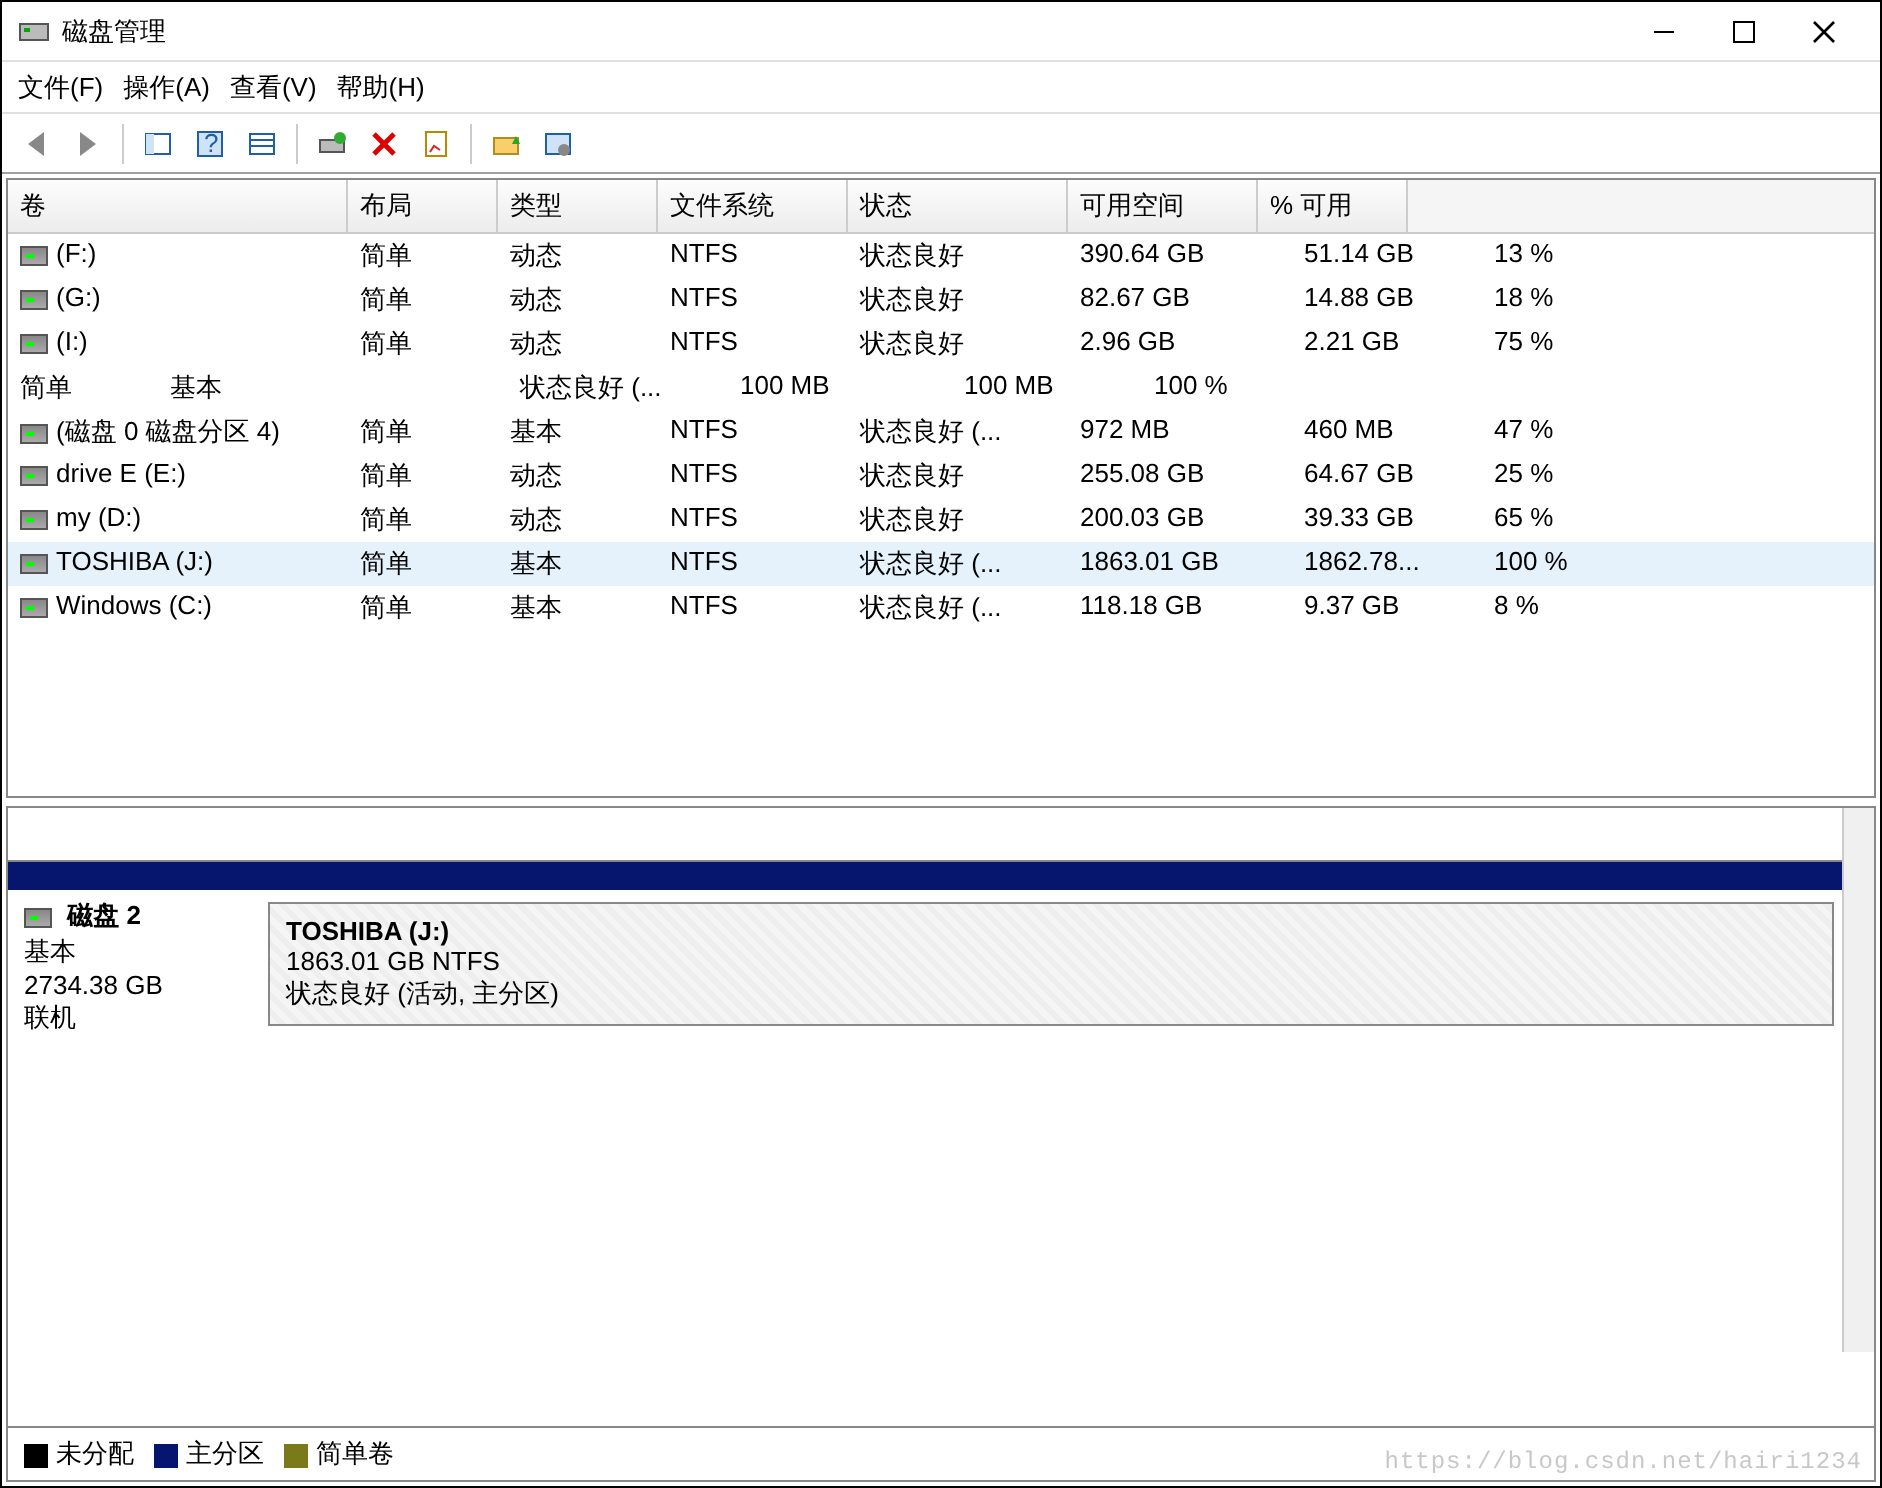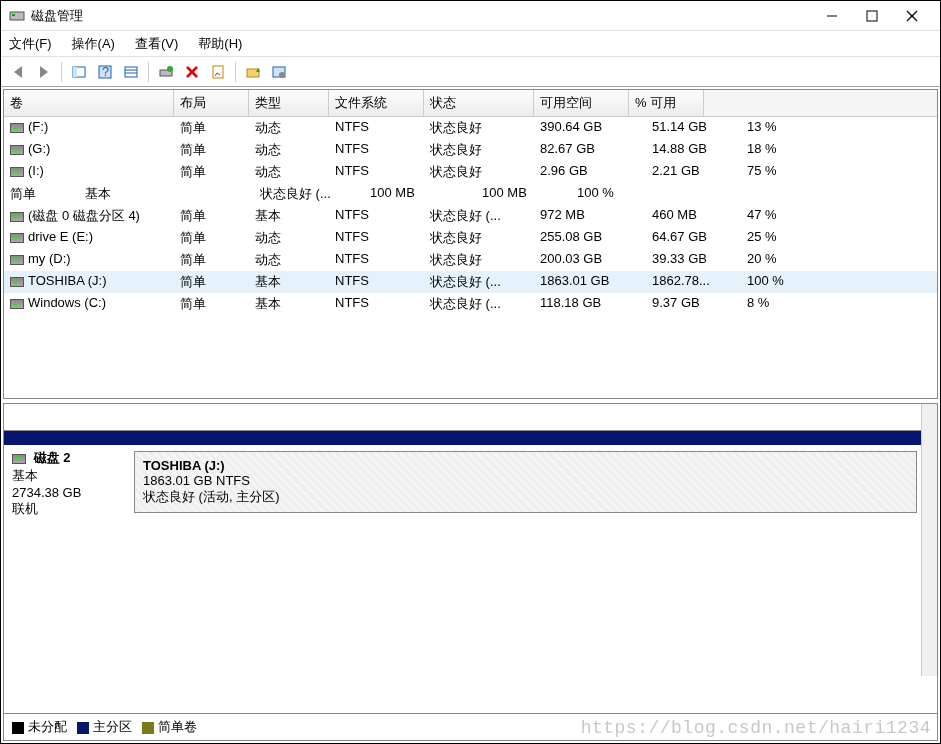--- a/index.html
+++ b/index.html
@@ -9,7 +9,7 @@
 .titlebar .title { flex: 1; }
 .titlebar .win-btns { display: flex; }
 .win-btn { width: 40px; height: 28px; display: flex; align-items: center; justify-content: center; cursor: pointer; }
-.menubar { height: 26px; display: flex; align-items: center; padding: 0 8px; gap: 20px; border-bottom: 1px solid #e0e0e0; }
+.menubar { height: 26px; display: flex; align-items: center; padding: 0 8px; gap: 10px; border-bottom: 1px solid #e0e0e0; }
 .menubar span { cursor: pointer; }
 .toolbar { height: 30px; display: flex; align-items: center; padding: 2px 6px; gap: 4px; border-bottom: 1px solid #a0a0a0; }
 .toolbar .sep { width: 1px; height: 20px; background: #ccc; margin: 0 2px; }

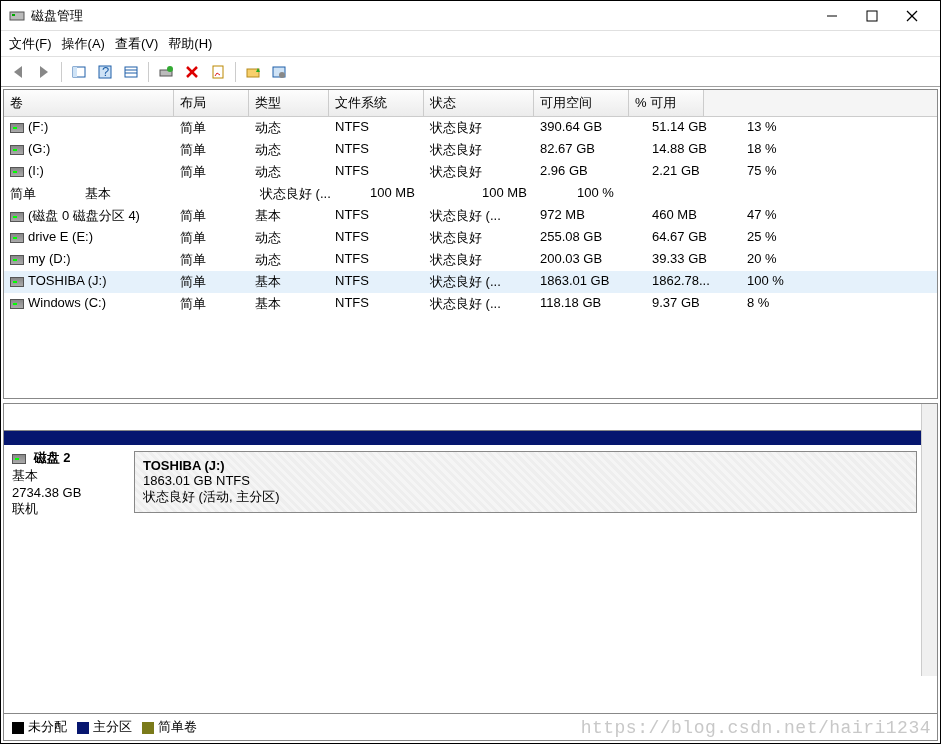--- a/index.html
+++ b/index.html
@@ -232,7 +232,7 @@
           <div class="cell c4">状态良好</div>
           <div class="cell c5">200.03 GB</div>
           <div class="cell c6">39.33 GB</div>
-          <div class="cell c7">20 %</div>
+          <div class="cell c7">65 %</div>
         </div>
         <div class="vol-row selected">
           <div class="cell c0"><span class="disk-icon"></span><span>TOSHIBA (J:)</span></div>

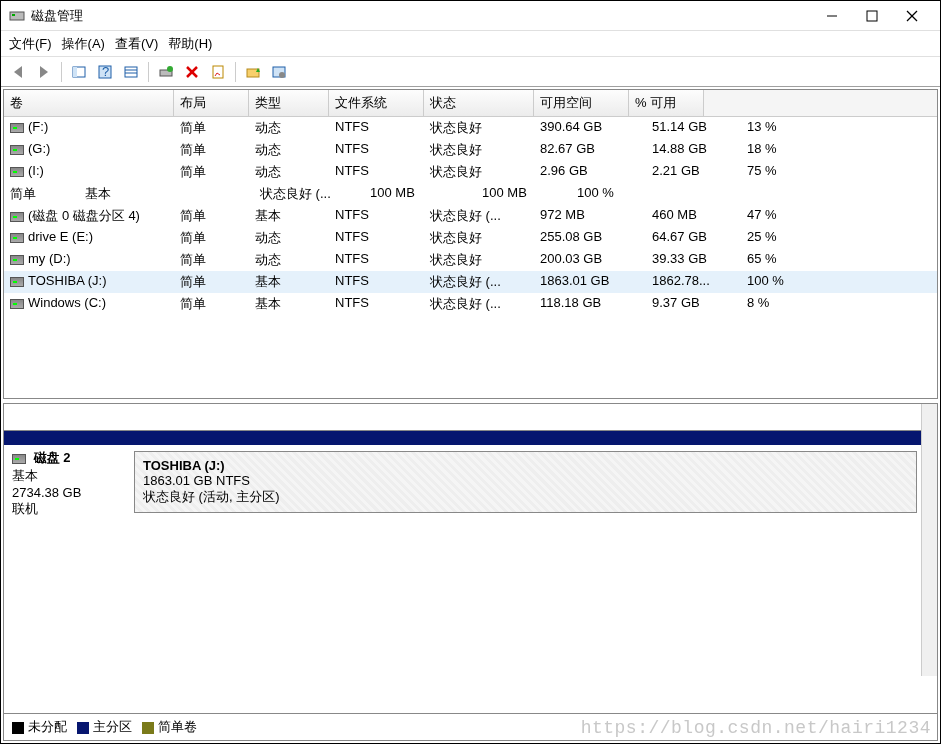--- a/index.html
+++ b/index.html
@@ -46,7 +46,7 @@
 .sw-primary { background: #06166f; }
 .sw-simple { background: #7a7a1a; }
 
-.watermark { position: absolute; right: 10px; bottom: 6px; color: #c8c8c8; font-size: 18px; font-family: "Courier New", monospace; letter-spacing: 0.5px; pointer-events: none; }
+.watermark { position: absolute; right: 10px; bottom: 6px; color: #c8c8c8; font-size: 12px; font-family: "Courier New", monospace; letter-spacing: 0.5px; pointer-events: none; }
 .scroll-strip { width: 16px; border-left: 1px solid #ccc; background: #f0f0f0; }
 </style>
 </head>

